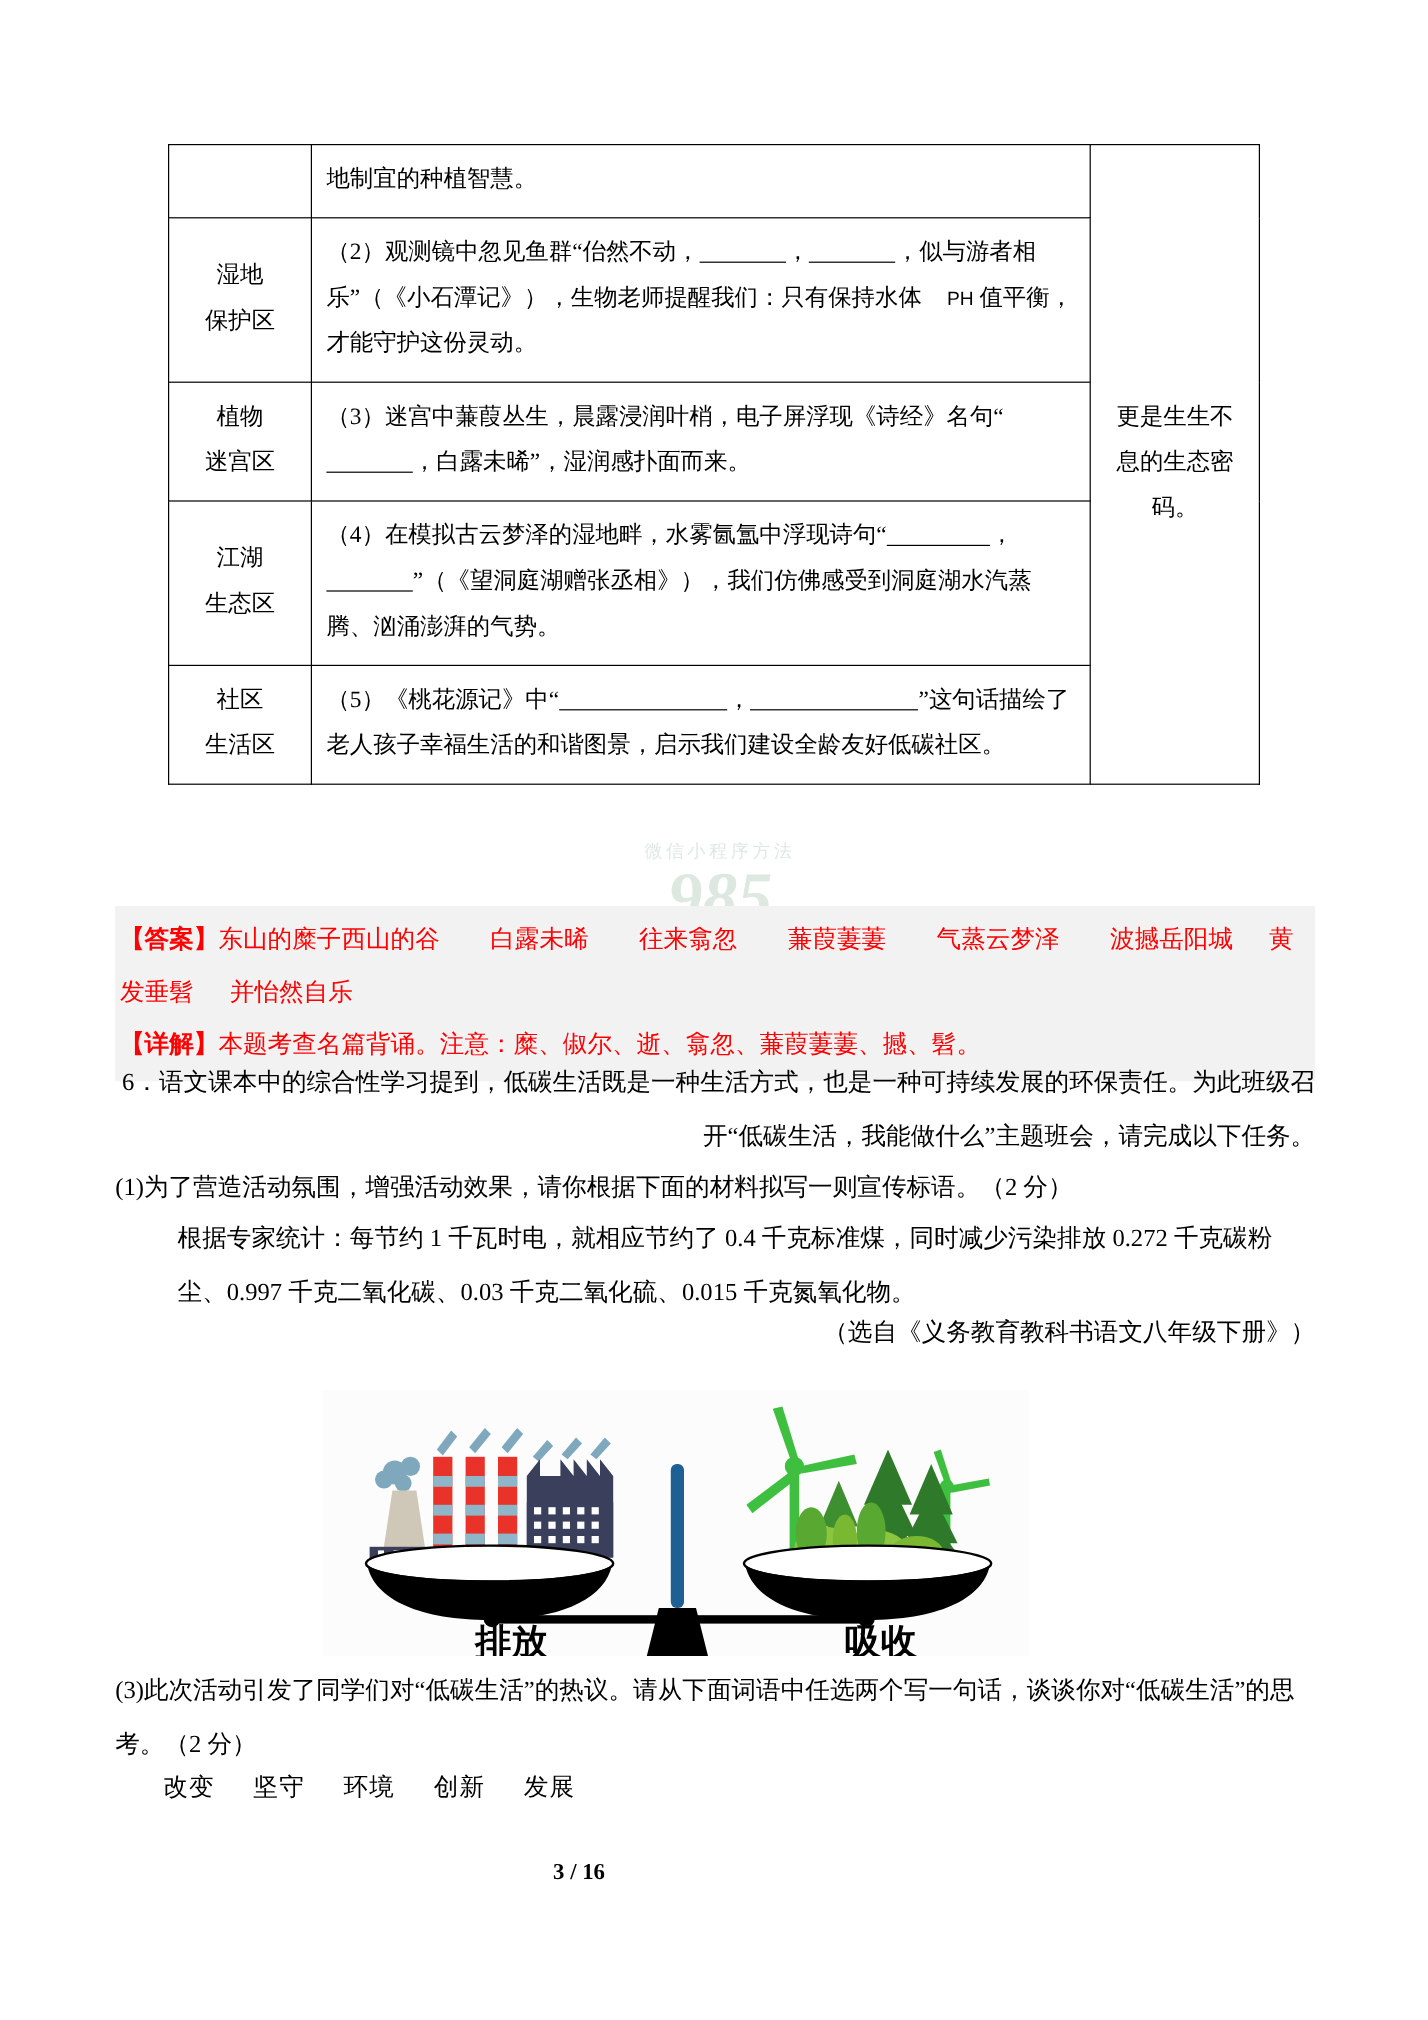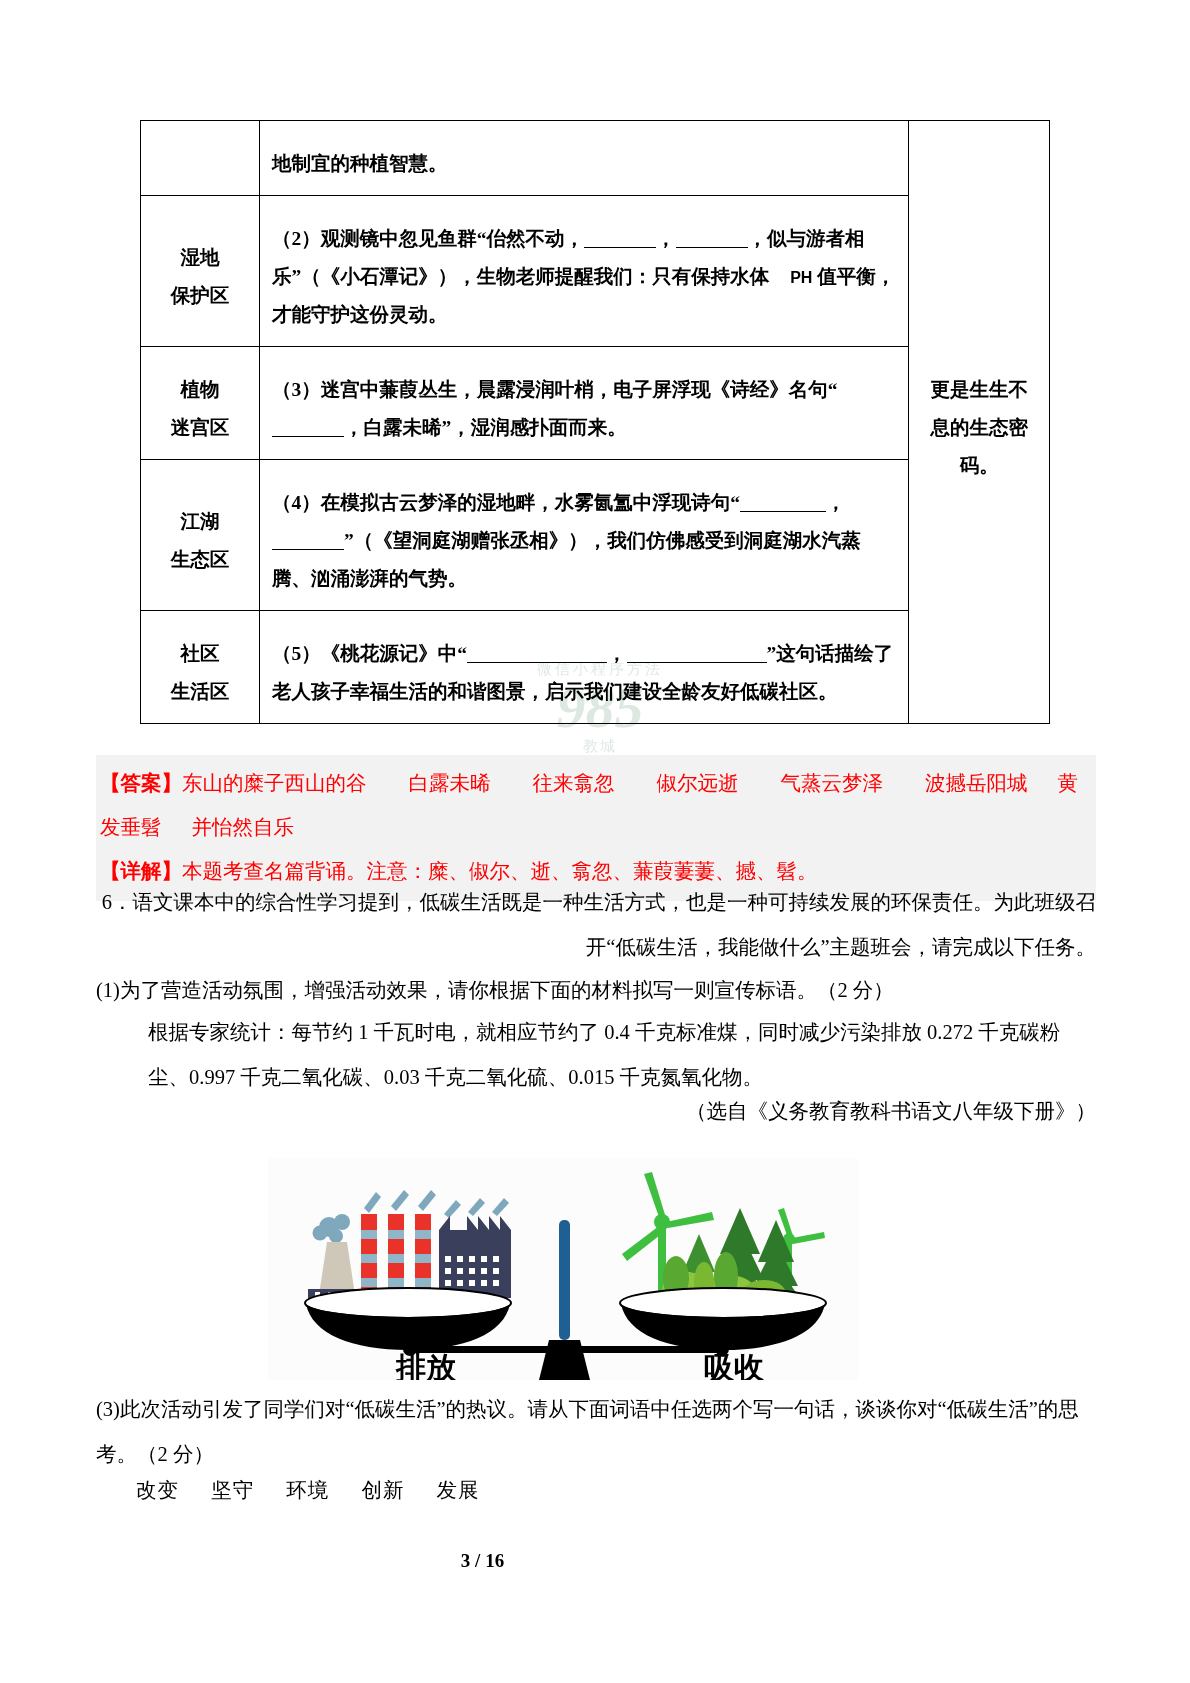--- a/index.html
+++ b/index.html
@@ -70,10 +70,9 @@
   table.qtable td {
     border: 1.4px solid #000000;
     vertical-align: middle;
-    padding: 24px 12px 12px 12px;
+    padding: 10px 12px 12px 12px;
     font-size: 19.5px;
     line-height: 1.95;
-    font-weight: bold;
   }
   td.col-area {
     width: 110px;

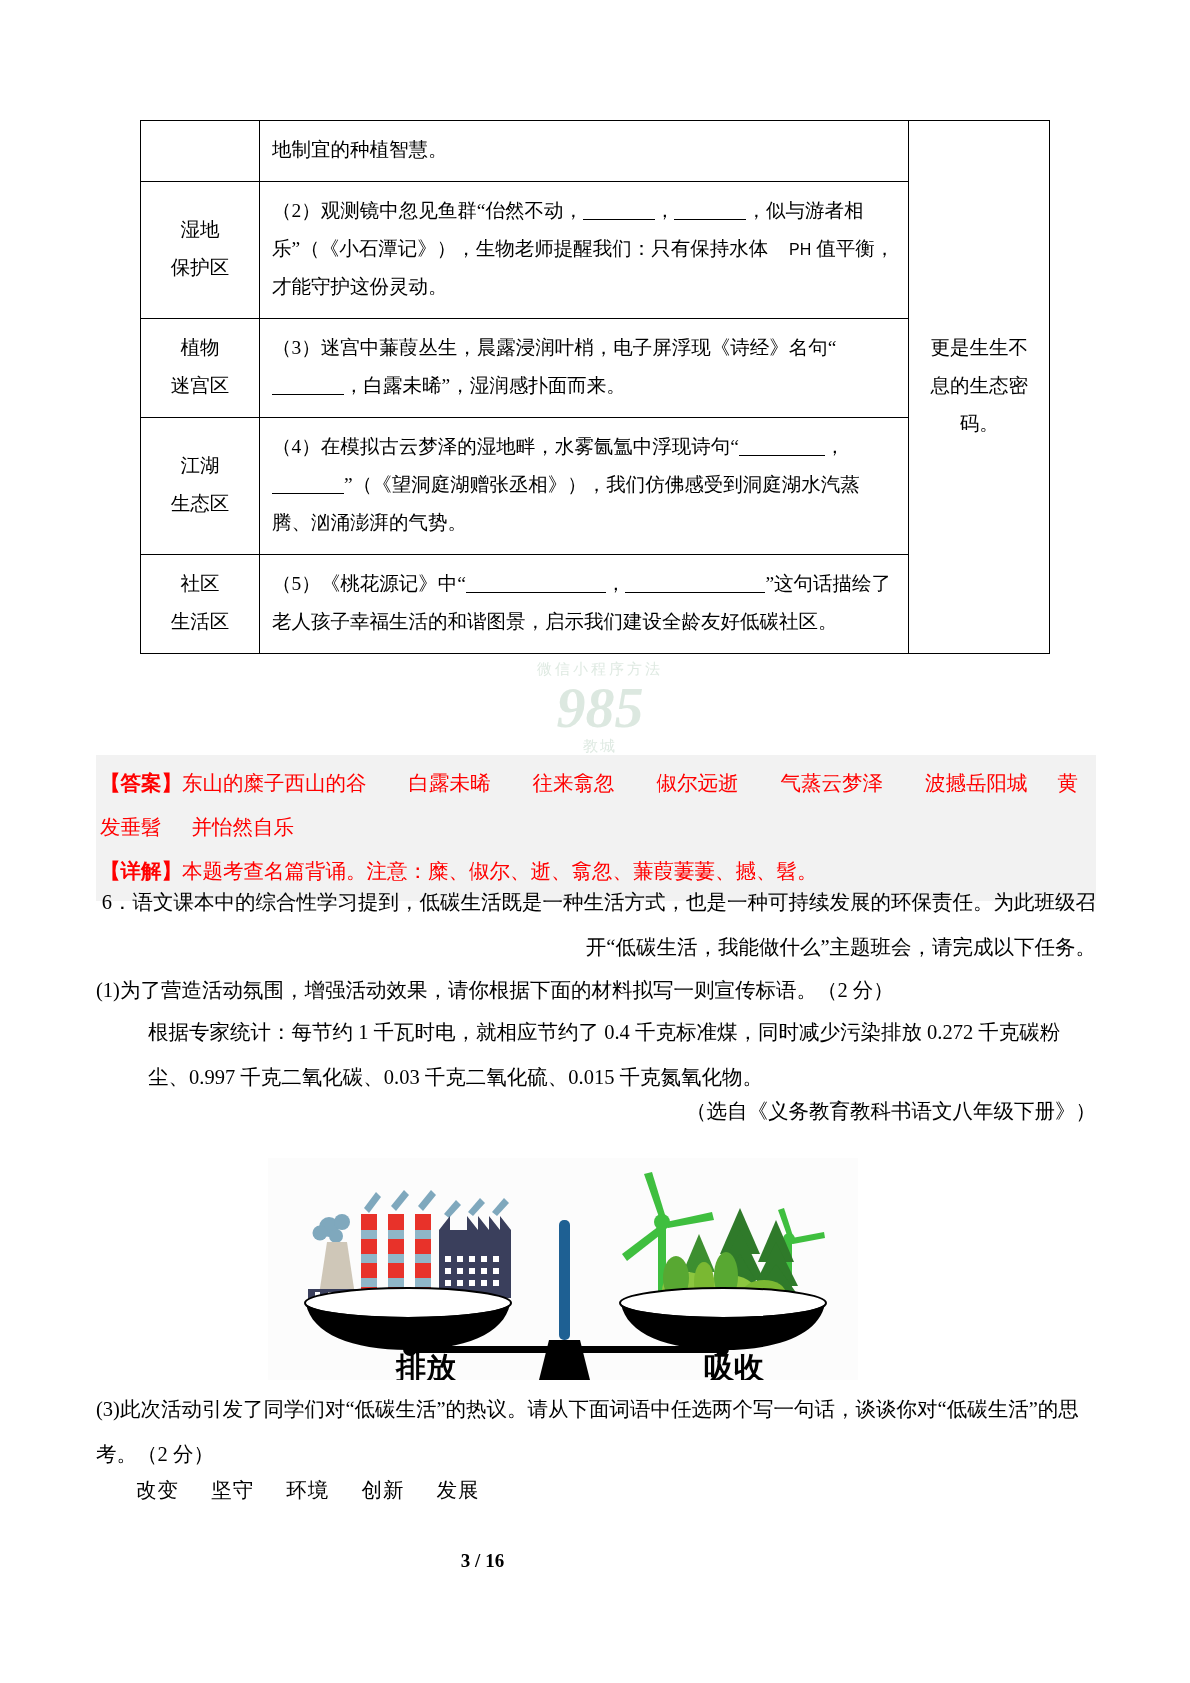--- a/index.html
+++ b/index.html
@@ -38,6 +38,7 @@
     letter-spacing: 3px;
     font-family: Liberation Sans, sans-serif;
     opacity: .85;
+    margin-top: 40px;
   }
   .watermark .wm-big {
     font-size: 58px;

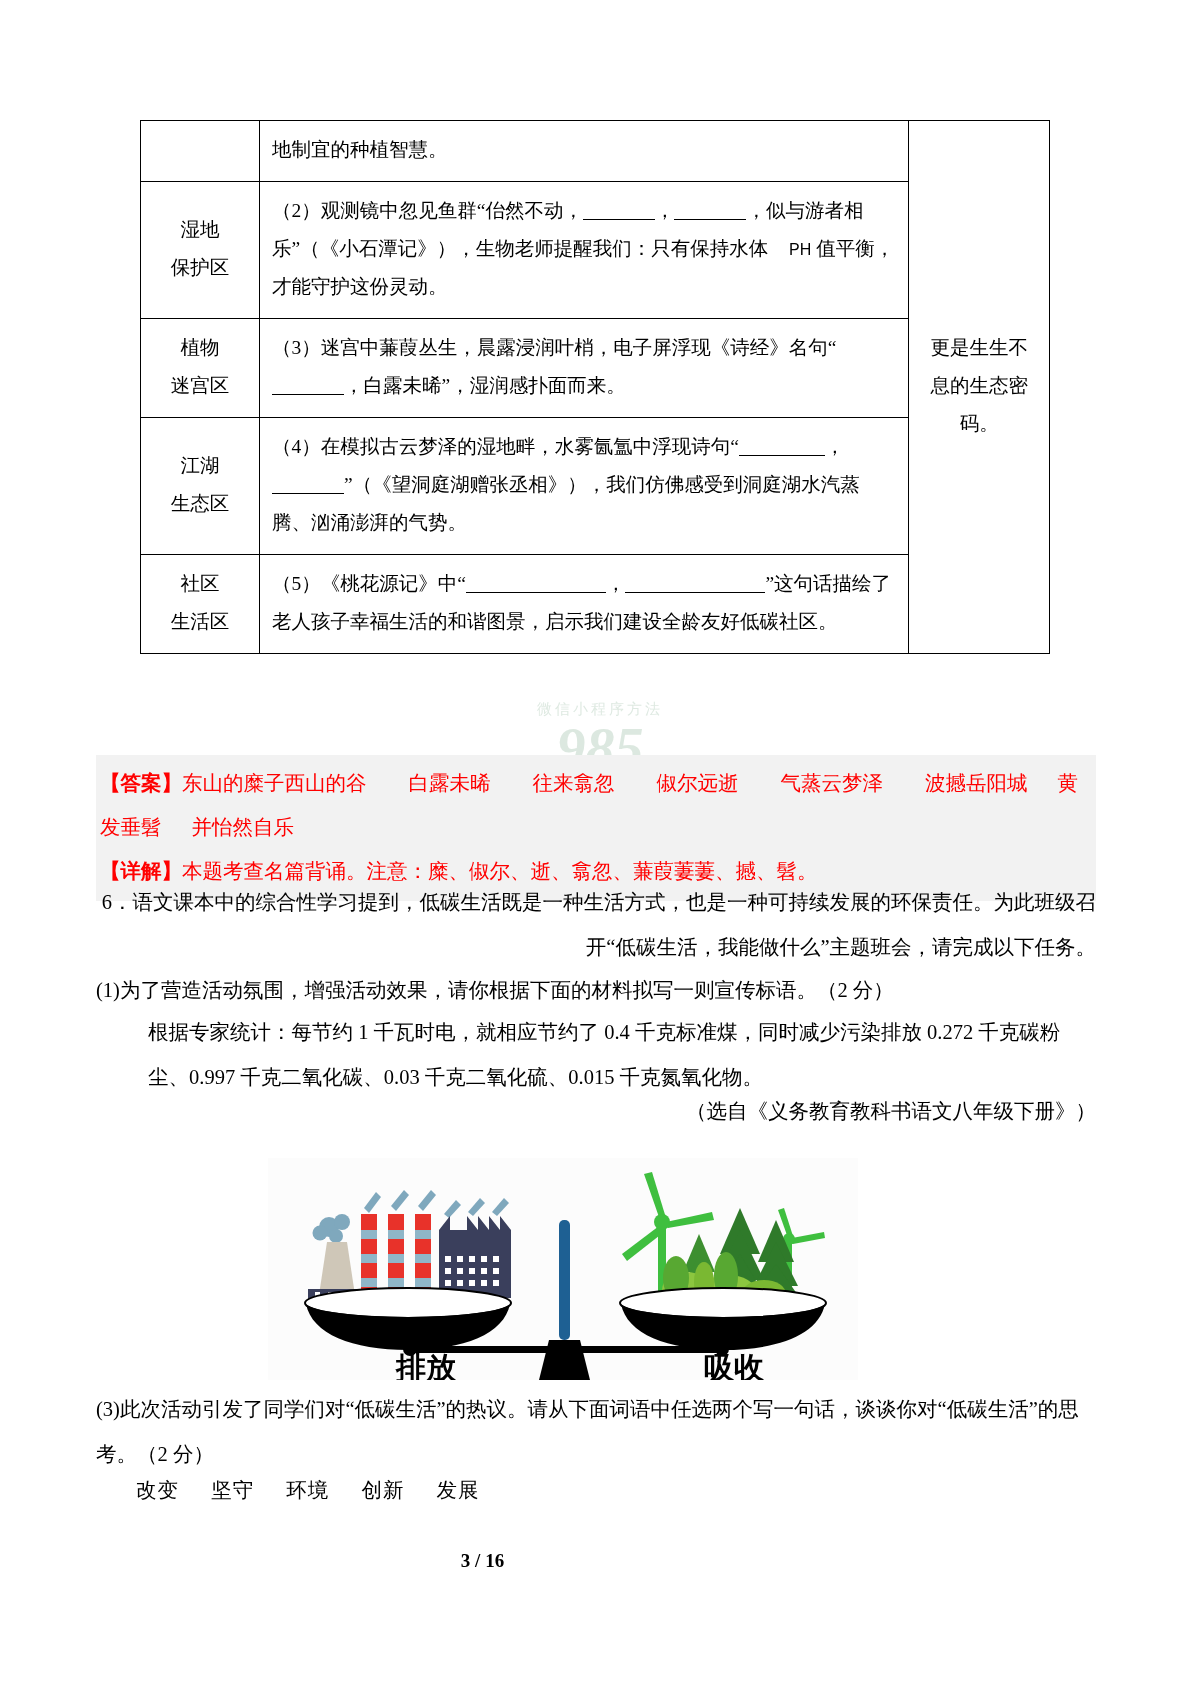--- a/index.html
+++ b/index.html
@@ -214,7 +214,7 @@
 
   <div class="ans-block">
     <div>
-      <span class="lbl">【答案】</span><span>东山的糜子西山的谷</span><span class="gap"></span><span>白露未晞</span><span class="gap"></span><span>往来翕忽</span><span class="gap"></span><span>俶尔远逝</span><span class="gap"></span><span>气蒸云梦泽</span><span class="gap"></span><span>波撼岳阳城</span><span class="gap-s"></span><span>黄发垂髫</span><span class="gap-s"></span><span>并怡然自乐</span>
+      <span class="lbl">【答案】</span><span>东山的糜子西山的谷</span><span class="gap"></span><span>白露未晞</span><span class="gap"></span><span>往来翕忽</span><span class="gap"></span><span>蒹葭萋萋</span><span class="gap"></span><span>气蒸云梦泽</span><span class="gap"></span><span>波撼岳阳城</span><span class="gap-s"></span><span>黄发垂髫</span><span class="gap-s"></span><span>并怡然自乐</span>
     </div>
     <div>
       <span class="lbl">【详解】</span><span>本题考查名篇背诵。注意：糜、俶尔、逝、翕忽、蒹葭萋萋、撼、髫。</span>

